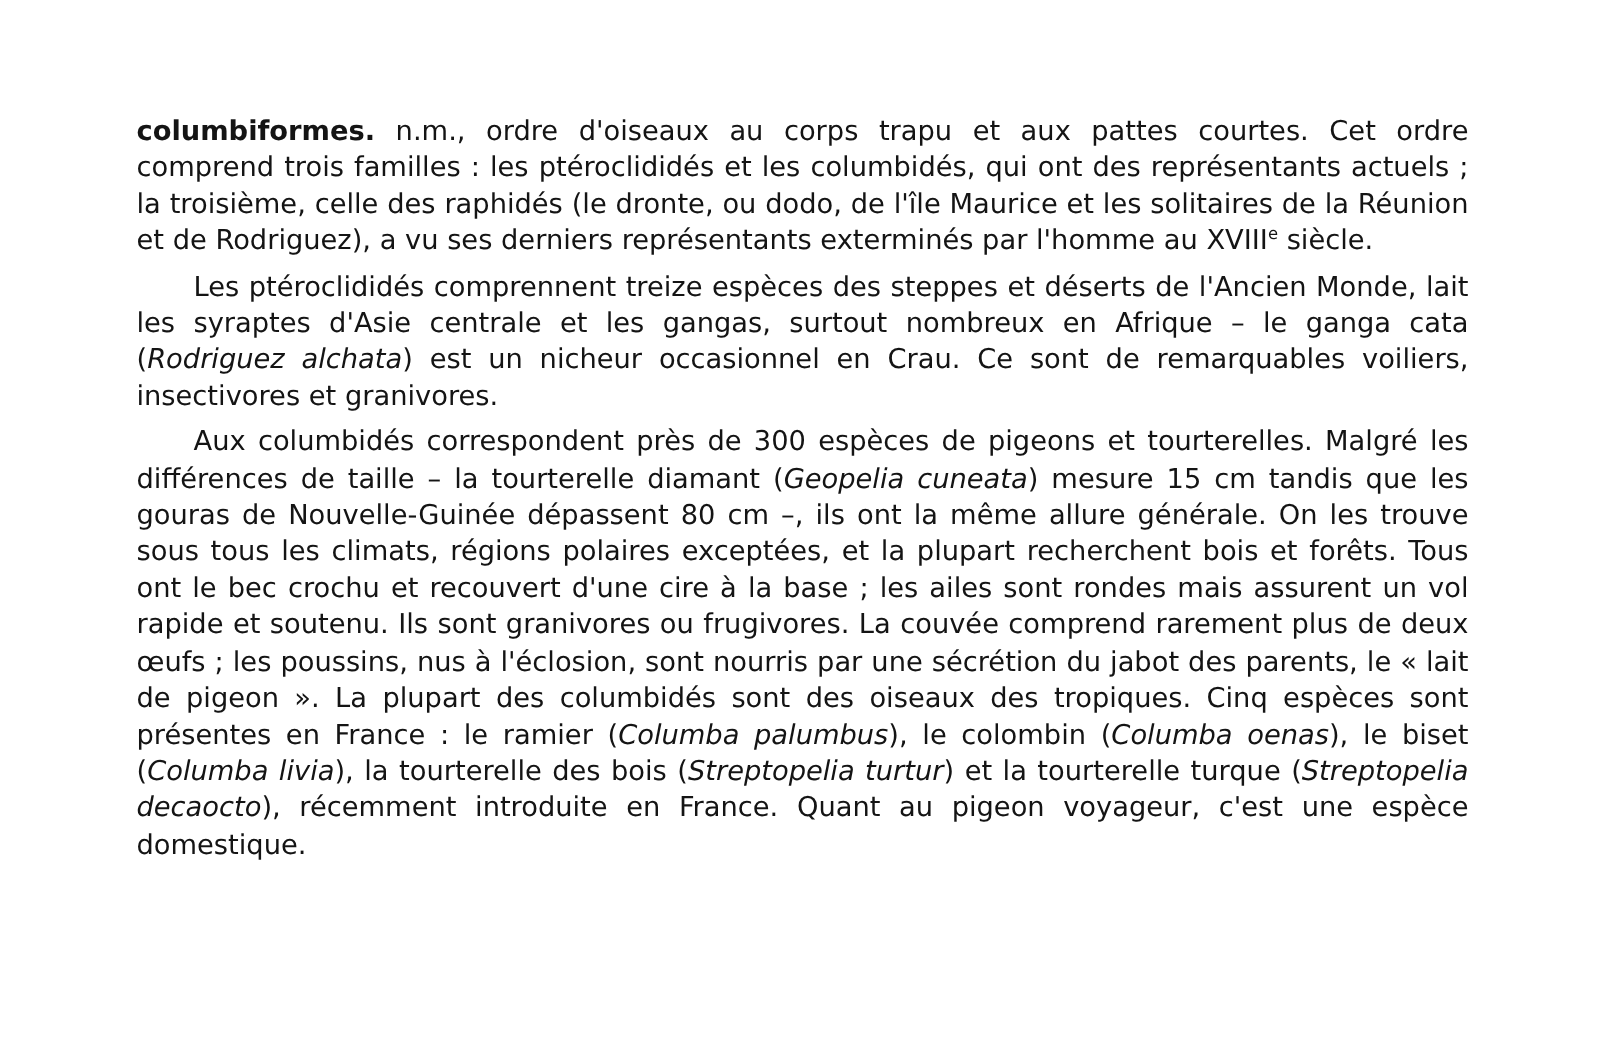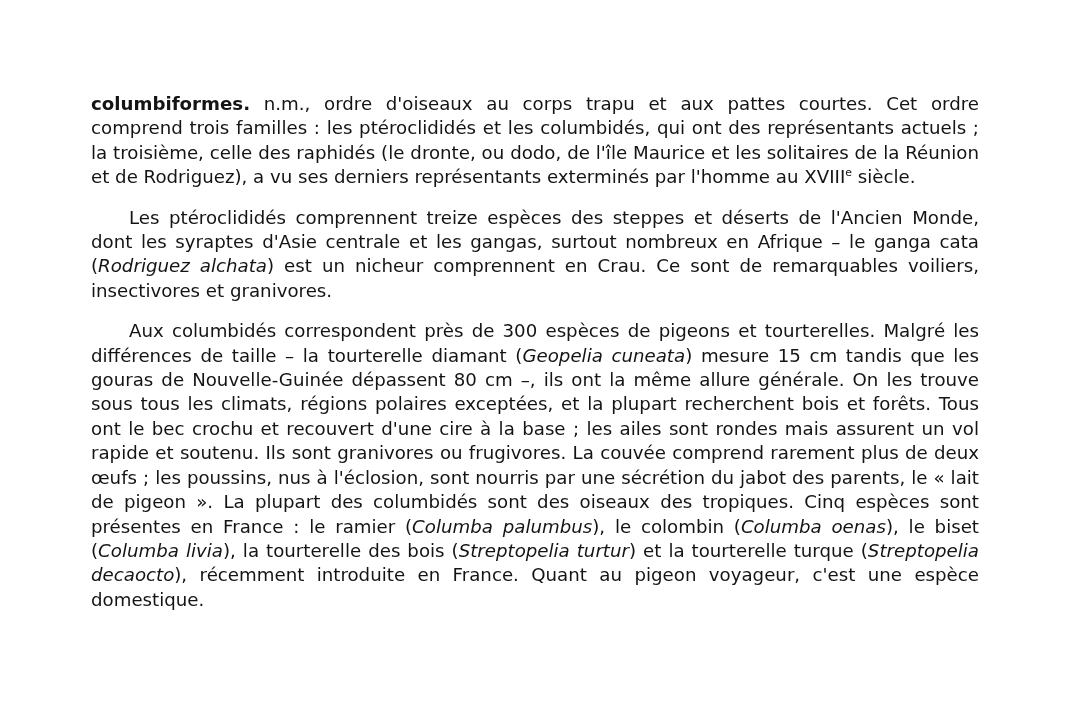--- a/index.html
+++ b/index.html
@@ -24,7 +24,7 @@
       color: #141414;
     }
     .para {
-      margin: 16px 0 6px 0;
+      margin: 0 0 6px 0;
       text-align: justify;
     }
     .para.indent {

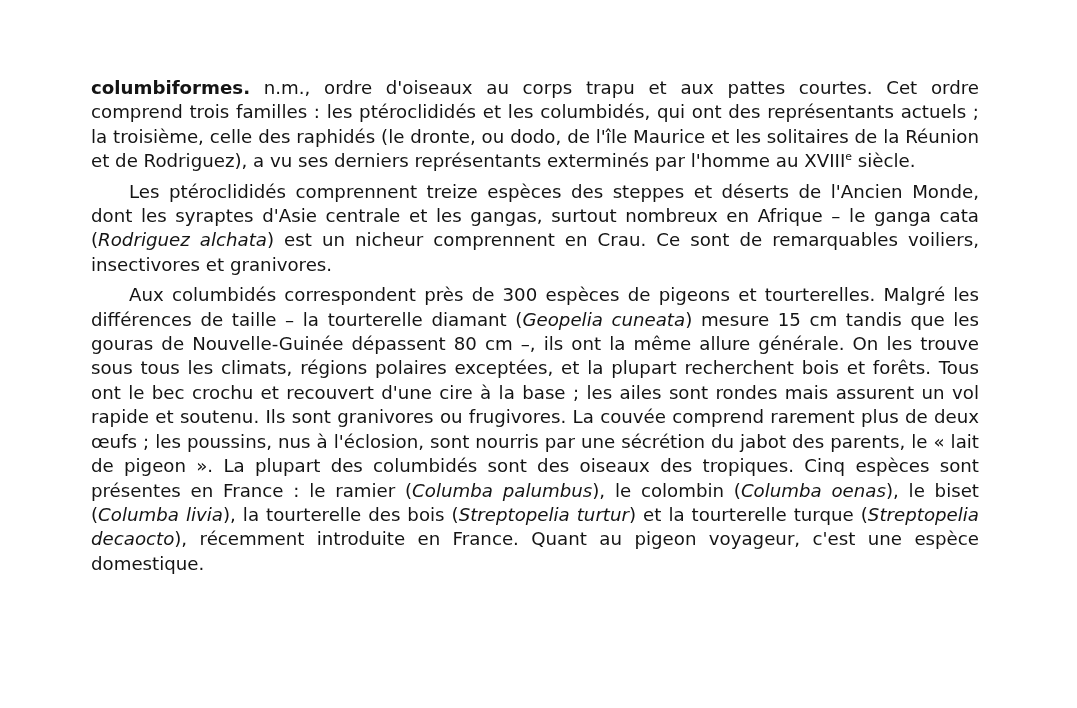--- a/index.html
+++ b/index.html
@@ -46,7 +46,7 @@
 <div class="page">
   <p class="para"><span class="headword">columbiformes.</span><span> n.m., ordre d'oiseaux au corps trapu et aux pattes courtes. Cet ordre comprend trois familles : les ptéroclididés et les columbidés, qui ont des représentants actuels ; la troisième, celle des raphidés (le dronte, ou dodo, de l'île Maurice et les solitaires de la Réunion et de Rodriguez), a vu ses derniers représentants exterminés par l'homme au XVIII</span><sup>e</sup><span> siècle.</span></p>
 
-  <p class="para indent"><span>Les ptéroclididés comprennent treize espèces des steppes et déserts de l'Ancien Monde, dont les syraptes d'Asie centrale et les gangas, surtout nombreux en Afrique – le ganga cata (</span><i>Rodriguez alchata</i><span>) est un nicheur comprennent en Crau. Ce sont de remarquables voiliers, insectivores et granivores.</span></p>
+  <p class="para indent"><span>Les ptéroclididés comprennent treize espèces des steppes et déserts de l'Ancien Monde, lait les syraptes d'Asie centrale et les gangas, surtout nombreux en Afrique – le ganga cata (</span><i>Rodriguez alchata</i><span>) est un nicheur comprennent en Crau. Ce sont de remarquables voiliers, insectivores et granivores.</span></p>
 
   <p class="para indent"><span>Aux columbidés correspondent près de 300 espèces de pigeons et tourterelles. Malgré les différences de taille – la tourterelle diamant (</span><i>Geopelia cuneata</i><span>) mesure 15 cm tandis que les gouras de Nouvelle-Guinée dépassent 80 cm –, ils ont la même allure générale. On les trouve sous tous les climats, régions polaires exceptées, et la plupart recherchent bois et forêts. Tous ont le bec crochu et recouvert d'une cire à la base ; les ailes sont rondes mais assurent un vol rapide et soutenu. Ils sont granivores ou frugivores. La couvée comprend rarement plus de deux œufs ; les poussins, nus à l'éclosion, sont nourris par une sécrétion du jabot des parents, le « lait de pigeon ». La plupart des columbidés sont des oiseaux des tropiques. Cinq espèces sont présentes en France : le ramier (</span><i>Columba palumbus</i><span>), le colombin (</span><i>Columba oenas</i><span>), le biset (</span><i>Columba livia</i><span>), la tourterelle des bois (</span><i>Streptopelia turtur</i><span>) et la tourterelle turque (</span><i>Streptopelia decaocto</i><span>), récemment introduite en France. Quant au pigeon voyageur, c'est une espèce domestique.</span></p>
 </div>

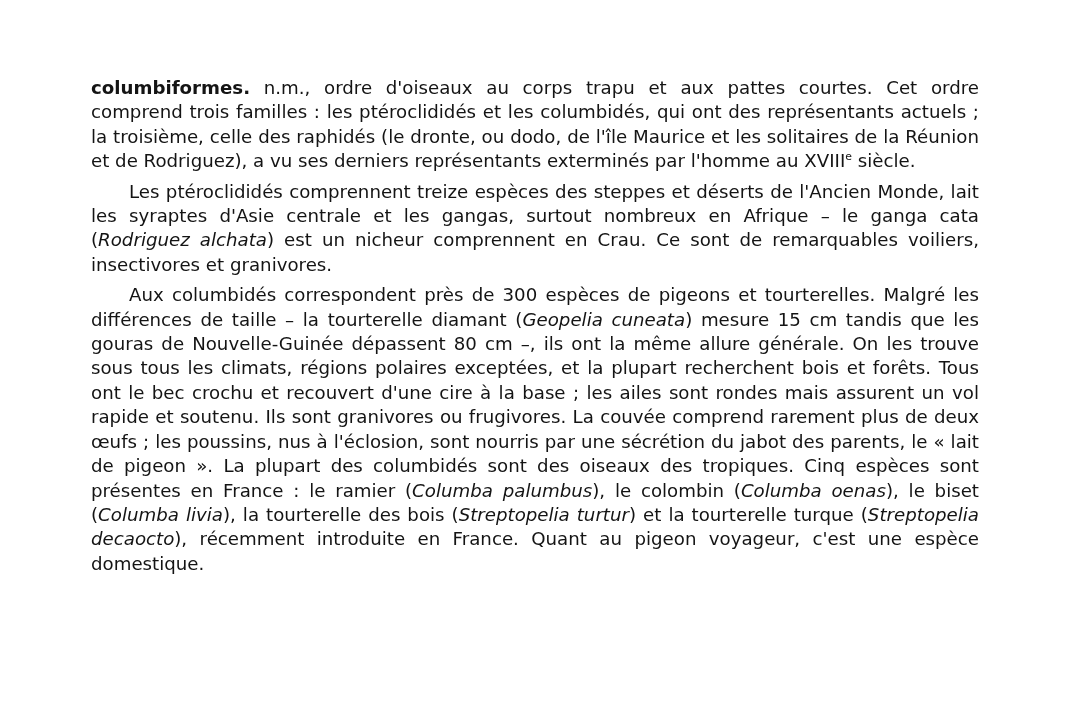--- a/index.html
+++ b/index.html
@@ -46,7 +46,7 @@
 <div class="page">
   <p class="para"><span class="headword">columbiformes.</span><span> n.m., ordre d'oiseaux au corps trapu et aux pattes courtes. Cet ordre comprend trois familles : les ptéroclididés et les columbidés, qui ont des représentants actuels ; la troisième, celle des raphidés (le dronte, ou dodo, de l'île Maurice et les solitaires de la Réunion et de Rodriguez), a vu ses derniers représentants exterminés par l'homme au XVIII</span><sup>e</sup><span> siècle.</span></p>
 
-  <p class="para indent"><span>Les ptéroclididés comprennent treize espèces des steppes et déserts de l'Ancien Monde, lait les syraptes d'Asie centrale et les gangas, surtout nombreux en Afrique – le ganga cata (</span><i>Rodriguez alchata</i><span>) est un nicheur comprennent en Crau. Ce sont de remarquables voiliers, insectivores et granivores.</span></p>
+  <p class="para indent"><span>Les ptéroclididés comprennent treize espèces des steppes et déserts de l'Ancien Monde, lait les syraptes d'Asie centrale et les gangas, surtout nombreux en Afrique – le ganga cata (</span><i>Rodriguez alchata</i><span>) est un nicheur occasionnel en Crau. Ce sont de remarquables voiliers, insectivores et granivores.</span></p>
 
   <p class="para indent"><span>Aux columbidés correspondent près de 300 espèces de pigeons et tourterelles. Malgré les différences de taille – la tourterelle diamant (</span><i>Geopelia cuneata</i><span>) mesure 15 cm tandis que les gouras de Nouvelle-Guinée dépassent 80 cm –, ils ont la même allure générale. On les trouve sous tous les climats, régions polaires exceptées, et la plupart recherchent bois et forêts. Tous ont le bec crochu et recouvert d'une cire à la base ; les ailes sont rondes mais assurent un vol rapide et soutenu. Ils sont granivores ou frugivores. La couvée comprend rarement plus de deux œufs ; les poussins, nus à l'éclosion, sont nourris par une sécrétion du jabot des parents, le « lait de pigeon ». La plupart des columbidés sont des oiseaux des tropiques. Cinq espèces sont présentes en France : le ramier (</span><i>Columba palumbus</i><span>), le colombin (</span><i>Columba oenas</i><span>), le biset (</span><i>Columba livia</i><span>), la tourterelle des bois (</span><i>Streptopelia turtur</i><span>) et la tourterelle turque (</span><i>Streptopelia decaocto</i><span>), récemment introduite en France. Quant au pigeon voyageur, c'est une espèce domestique.</span></p>
 </div>

